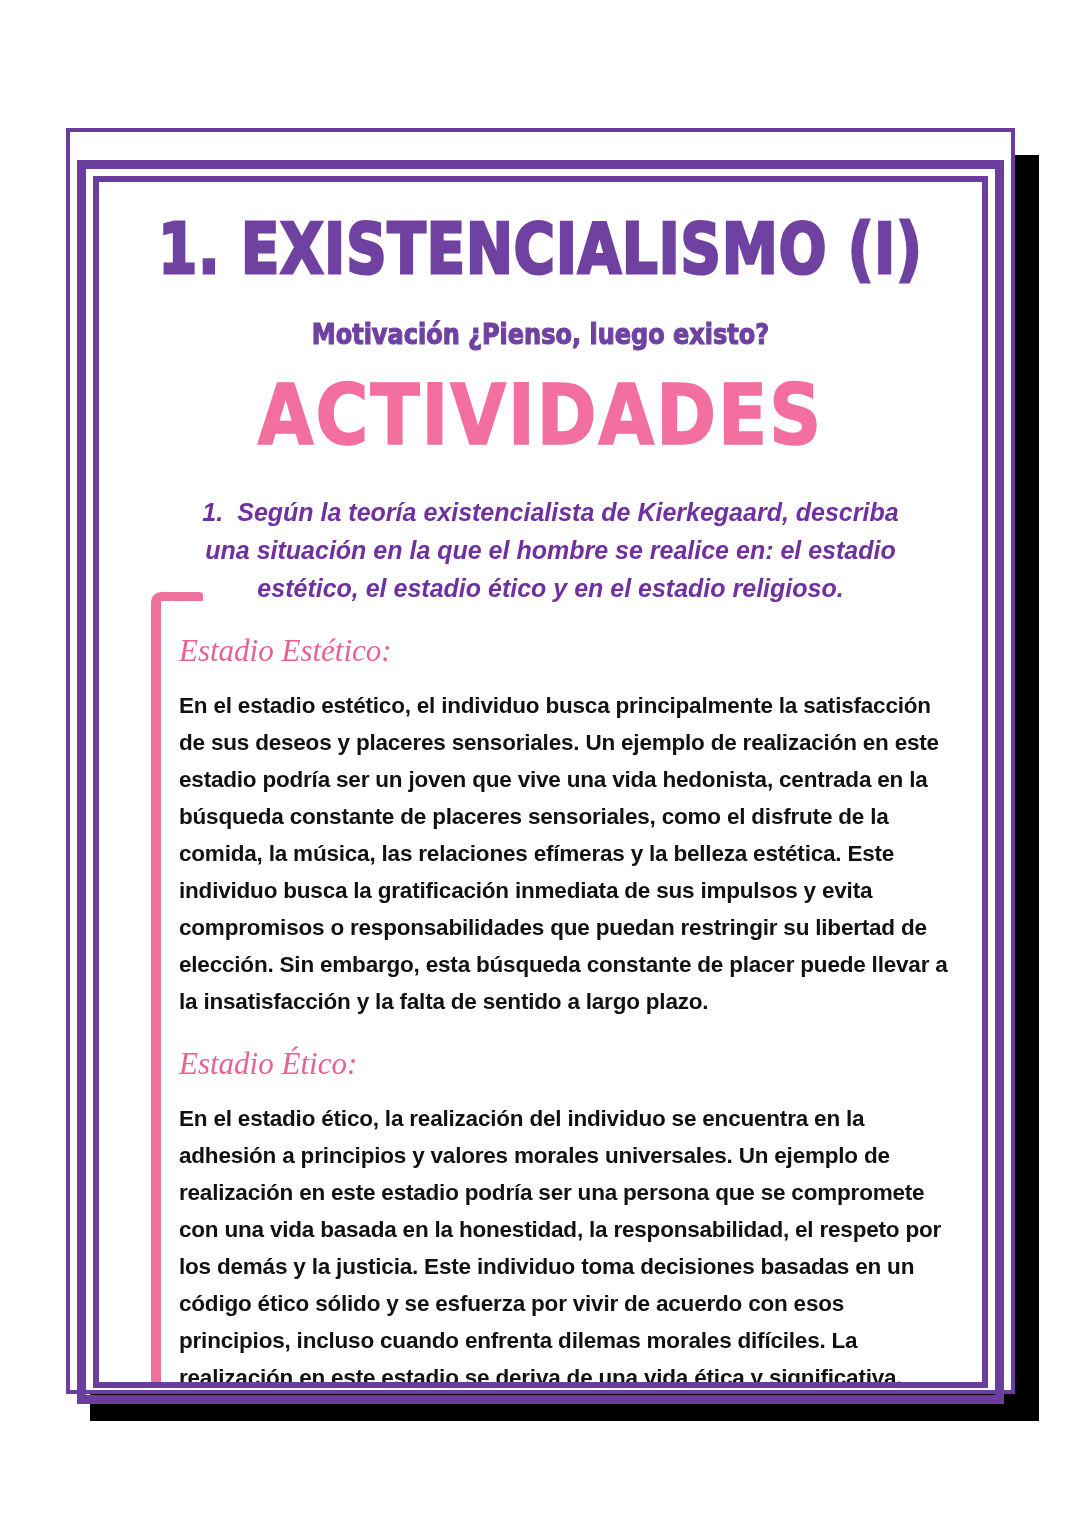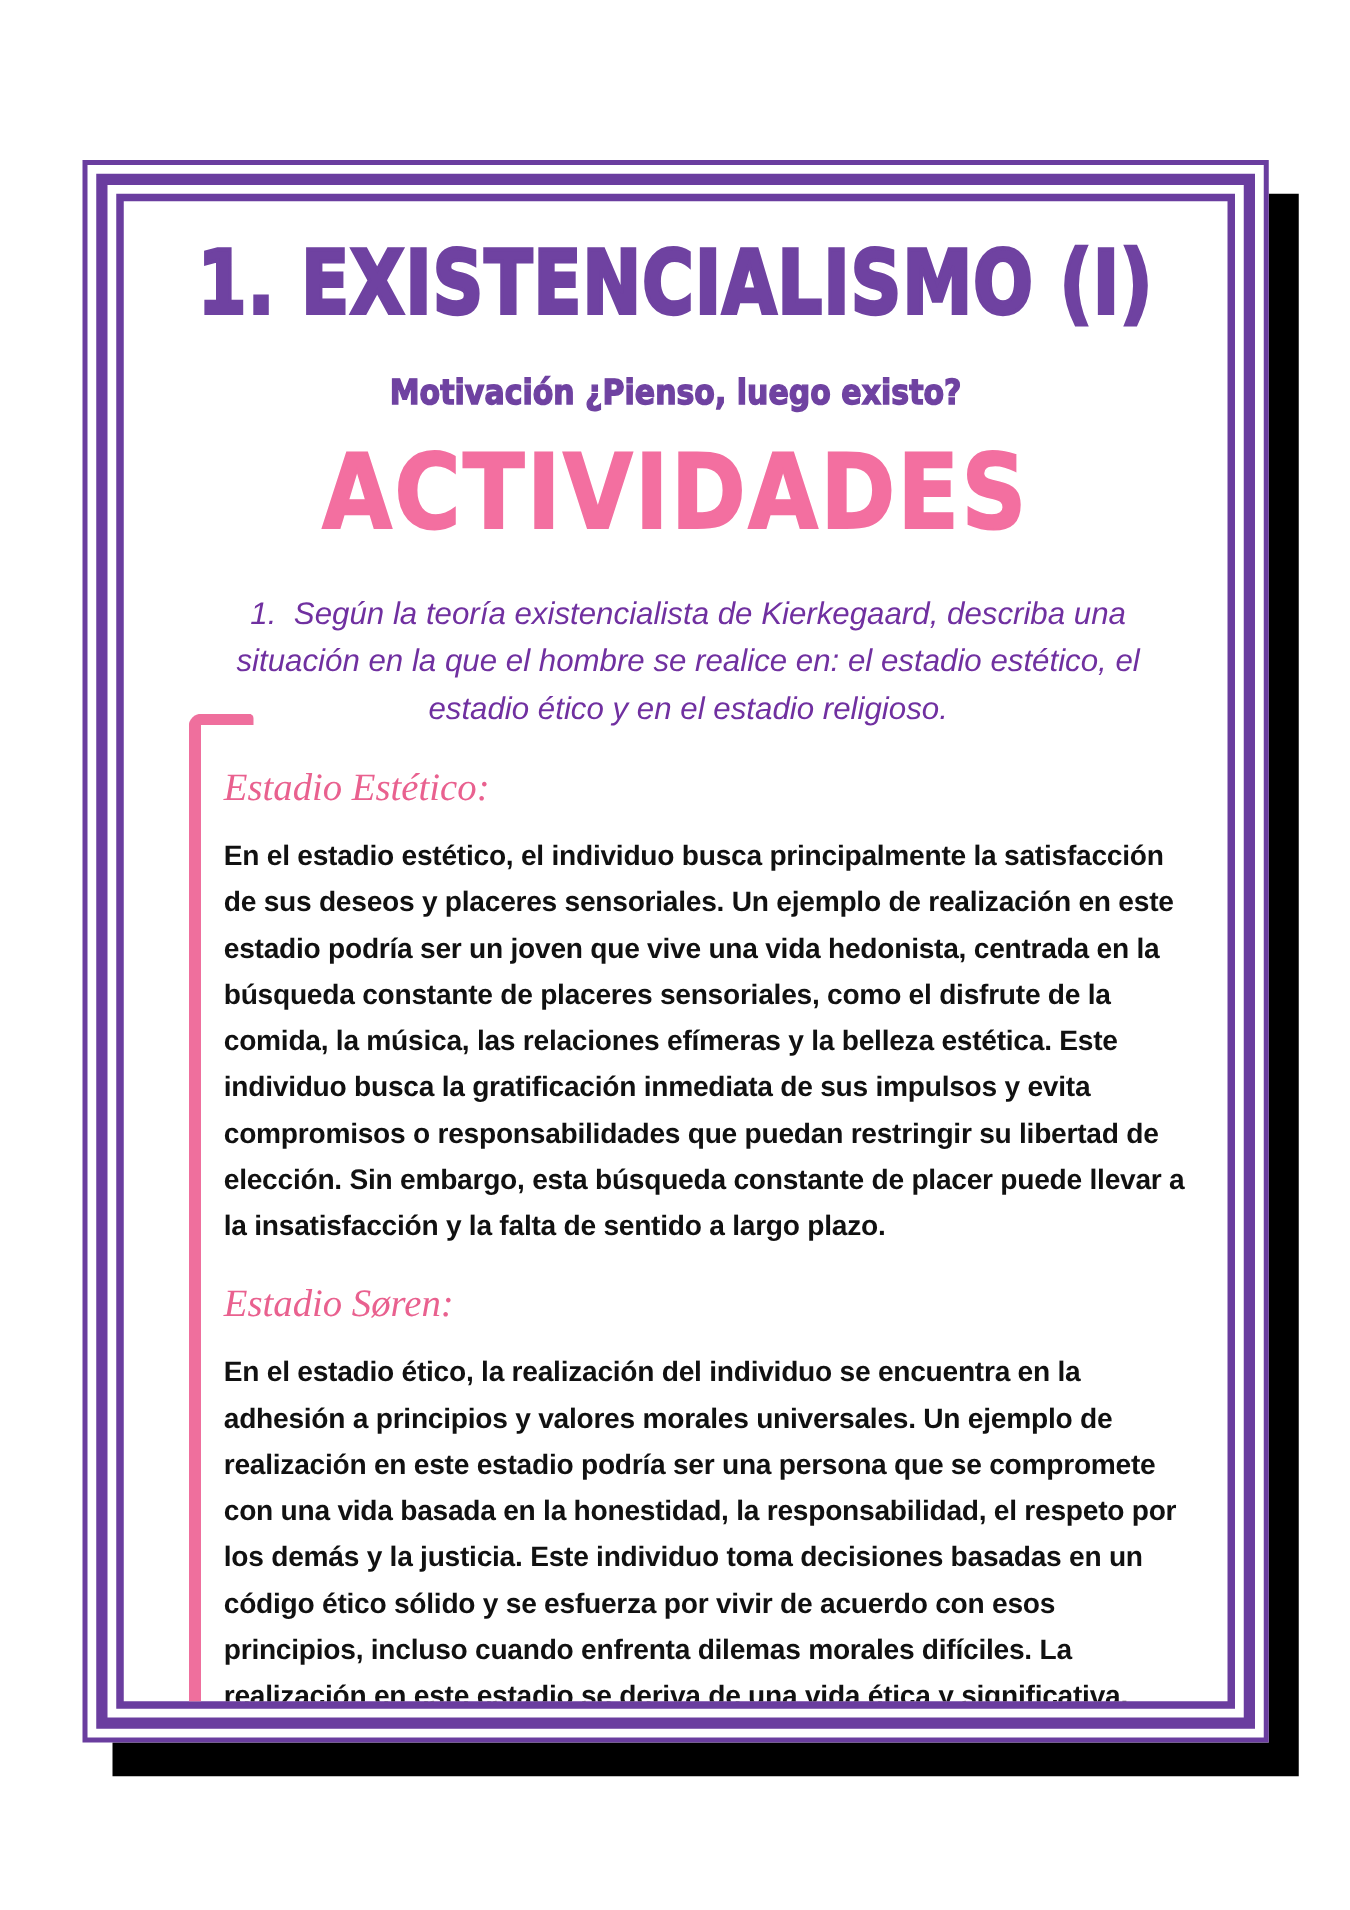--- a/index.html
+++ b/index.html
@@ -24,6 +24,7 @@
     width:100%; height:100%;
     border:9px solid var(--border_purple);
     padding:7px;
+    margin-top:21px;
   }
   .frame-inner{
     box-sizing:border-box;

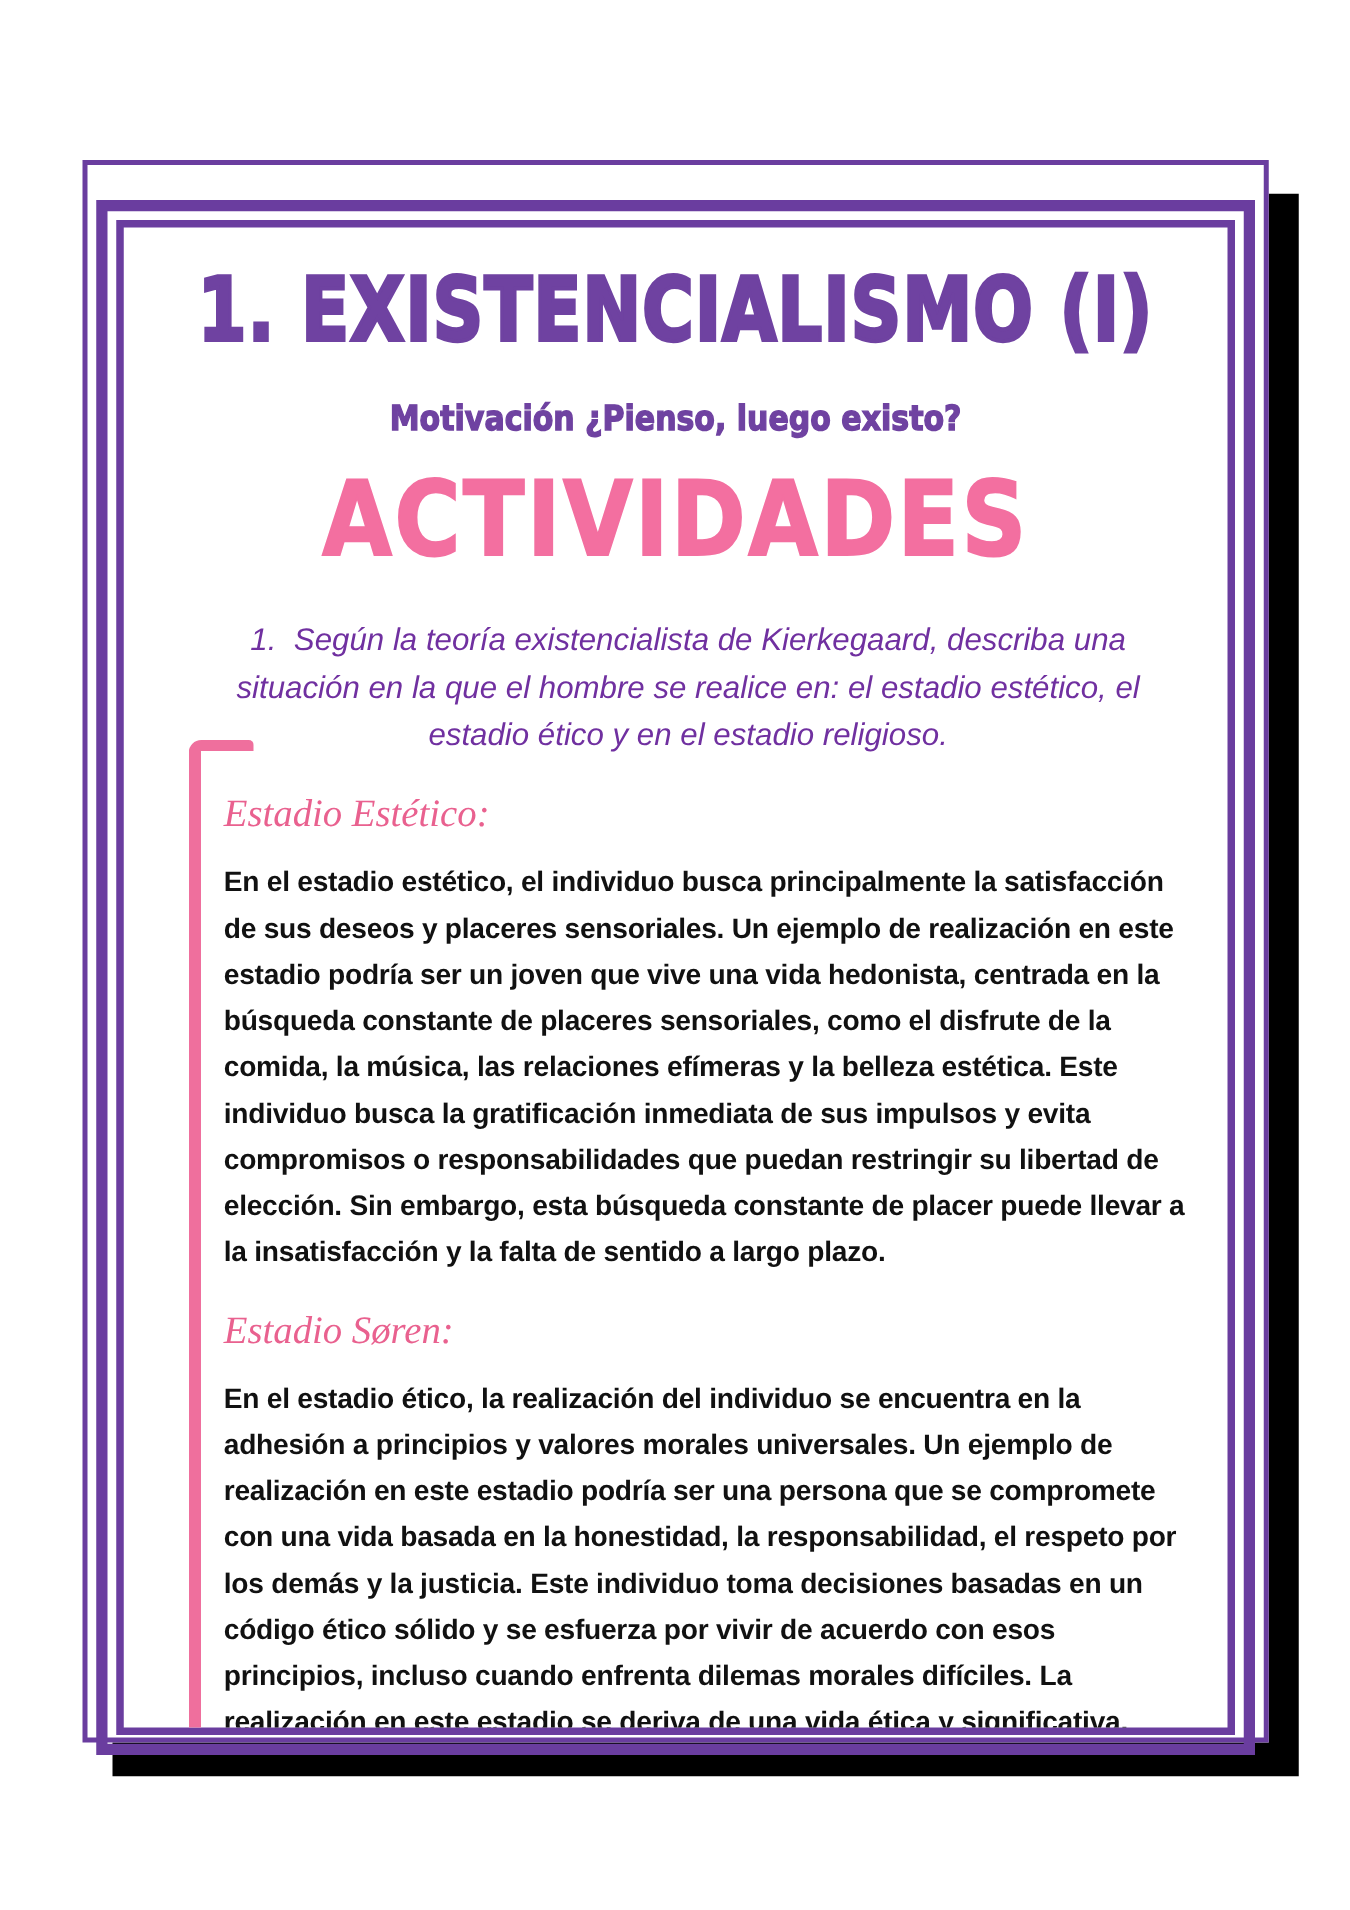--- a/index.html
+++ b/index.html
@@ -73,7 +73,7 @@
     margin:36px 70px 0 90px;
     text-align:center;
     font-style:italic;
-    font-weight:normal;
+    font-weight:bold;
     font-size:25px;
     line-height:38px;
     color:var(--question_purple);

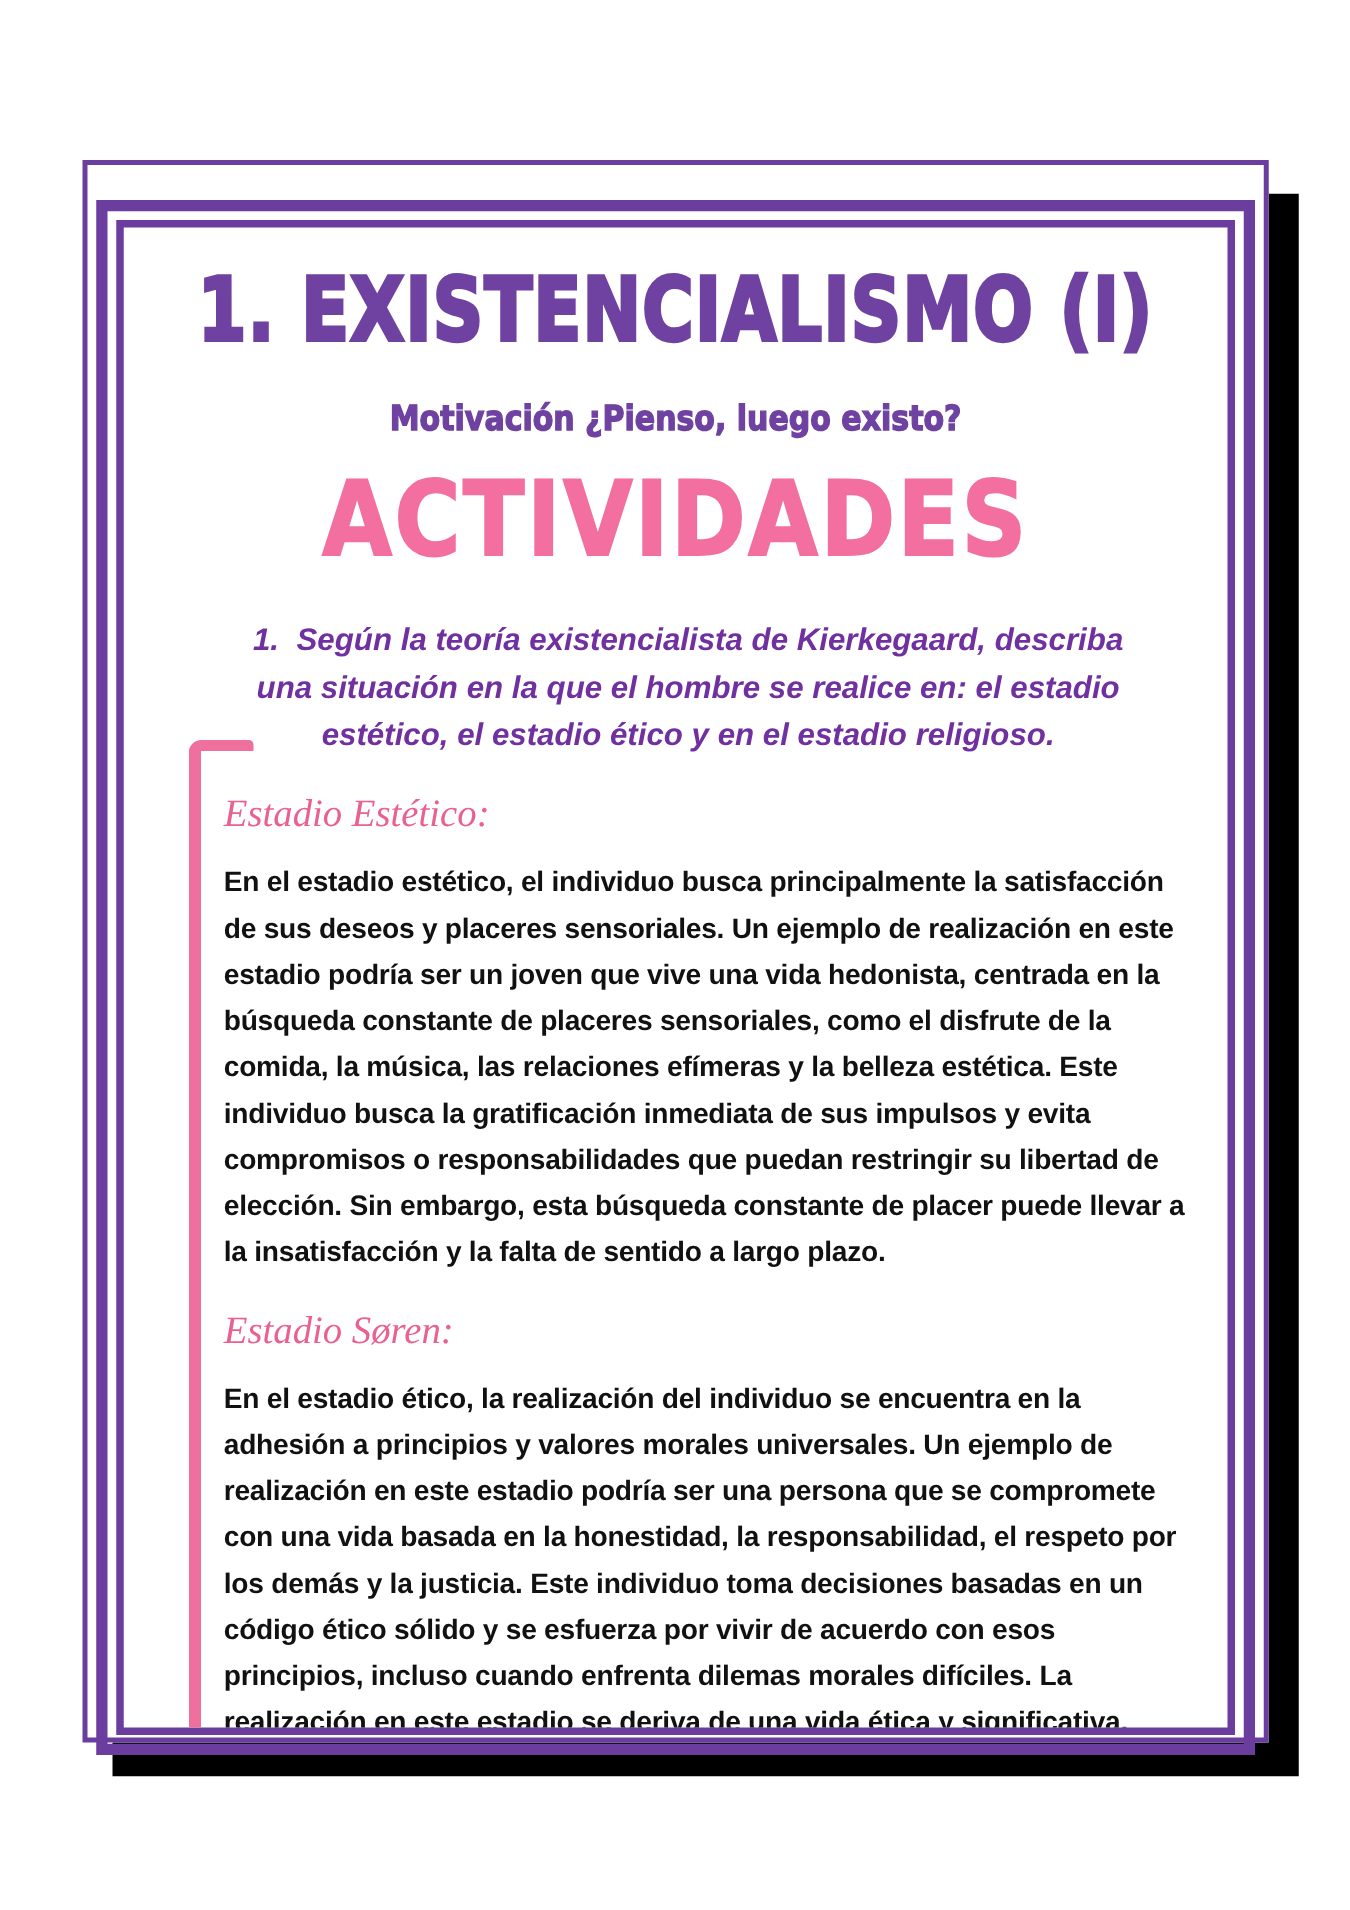--- a/index.html
+++ b/index.html
@@ -132,7 +132,7 @@
         <h3>Estadio Estético:</h3>
         <p>En el estadio estético, el individuo busca principalmente la satisfacción de sus deseos y placeres sensoriales. Un ejemplo de realización en este estadio podría ser un joven que vive una vida hedonista, centrada en la búsqueda constante de placeres sensoriales, como el disfrute de la comida, la música, las relaciones efímeras y la belleza estética. Este individuo busca la gratificación inmediata de sus impulsos y evita compromisos o responsabilidades que puedan restringir su libertad de elección. Sin embargo, esta búsqueda constante de placer puede llevar a la insatisfacción y la falta de sentido a largo plazo.</p>
 
-        <h3>Estadio Søren:</h3>
+        <h3>Estadio Ético:</h3>
         <p>En el estadio ético, la realización del individuo se encuentra en la adhesión a principios y valores morales universales. Un ejemplo de realización en este estadio podría ser una persona que se compromete con una vida basada en la honestidad, la responsabilidad, el respeto por los demás y la justicia. Este individuo toma decisiones basadas en un código ético sólido y se esfuerza por vivir de acuerdo con esos principios, incluso cuando enfrenta dilemas morales difíciles. La realización en este estadio se deriva de una vida ética y significativa.</p>
 
       </div>

